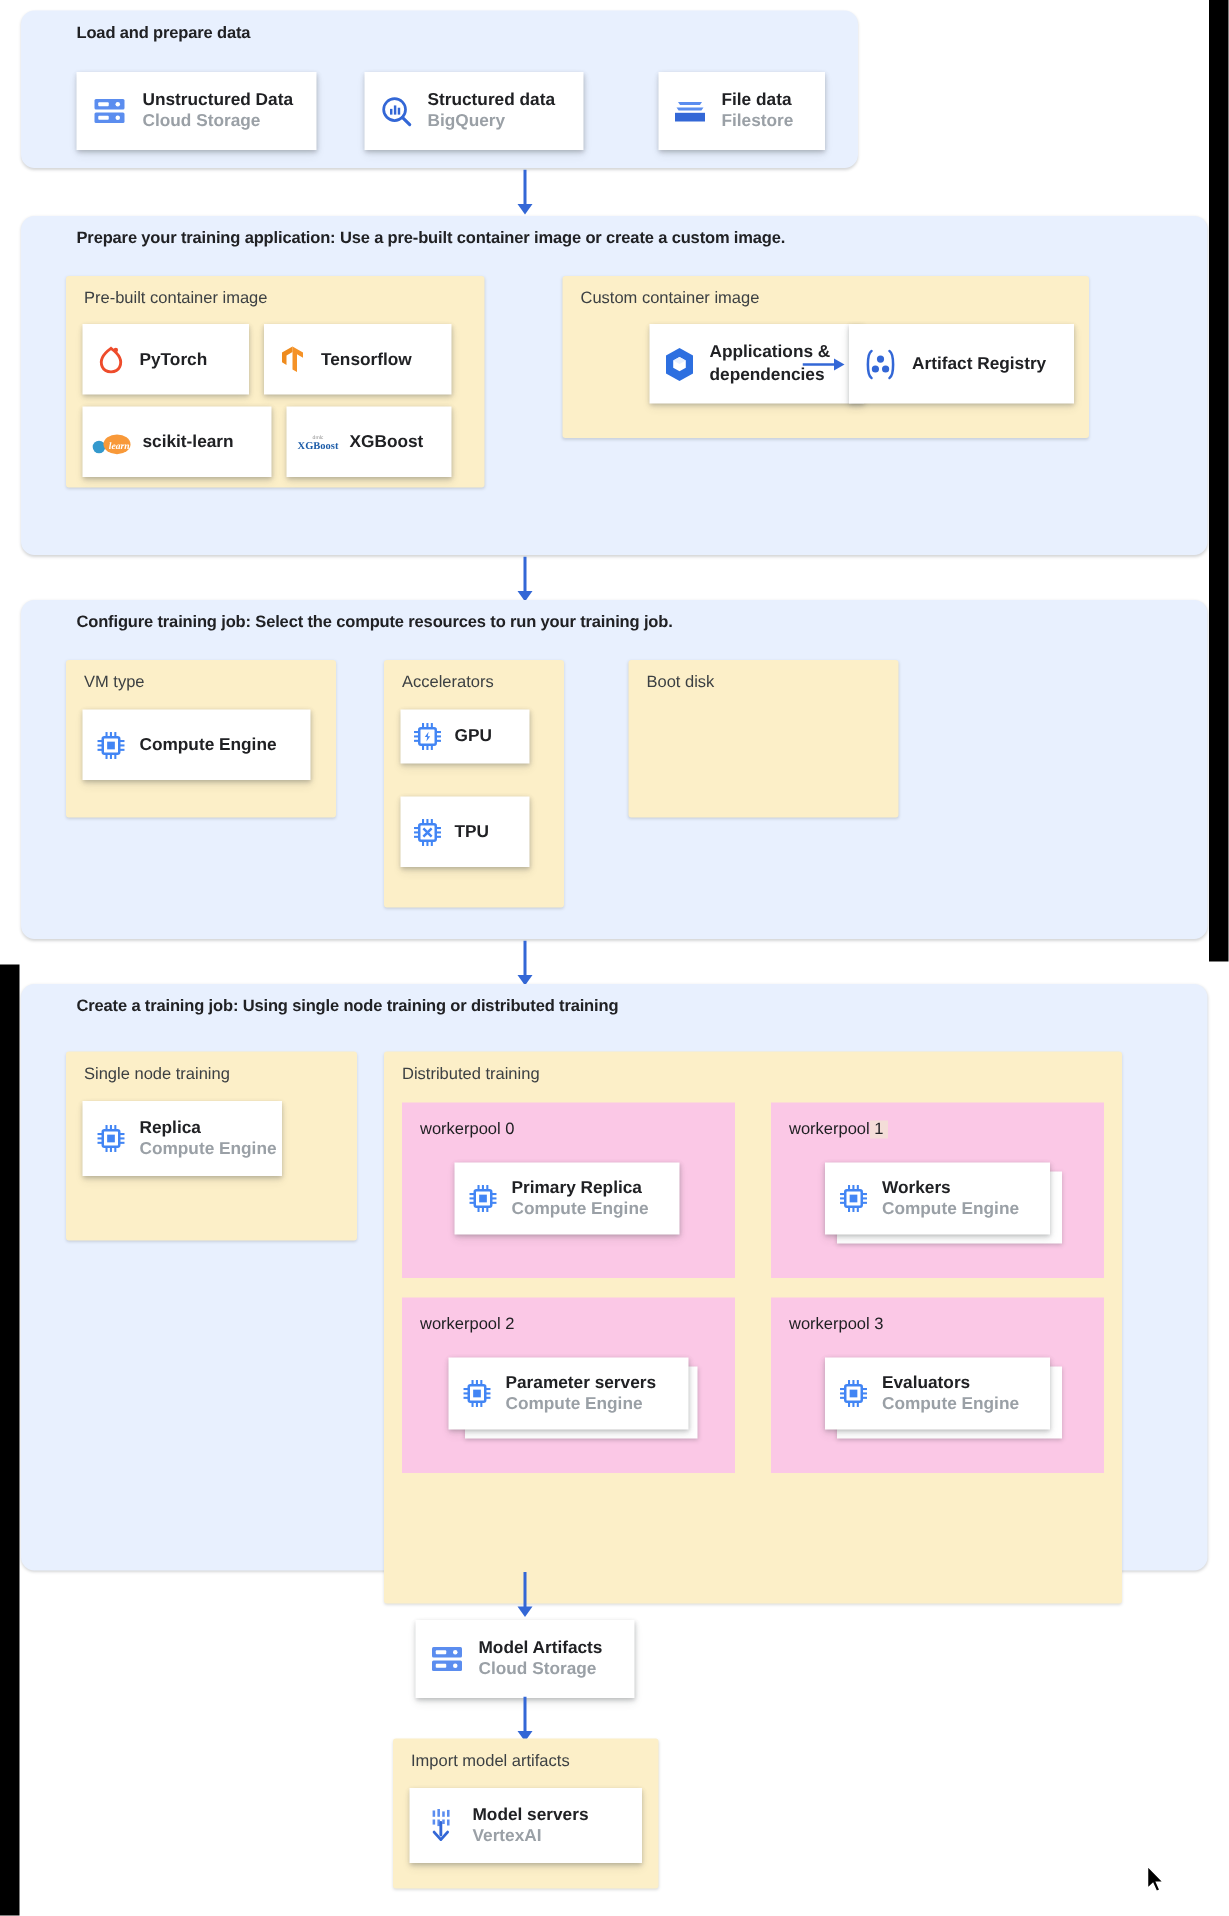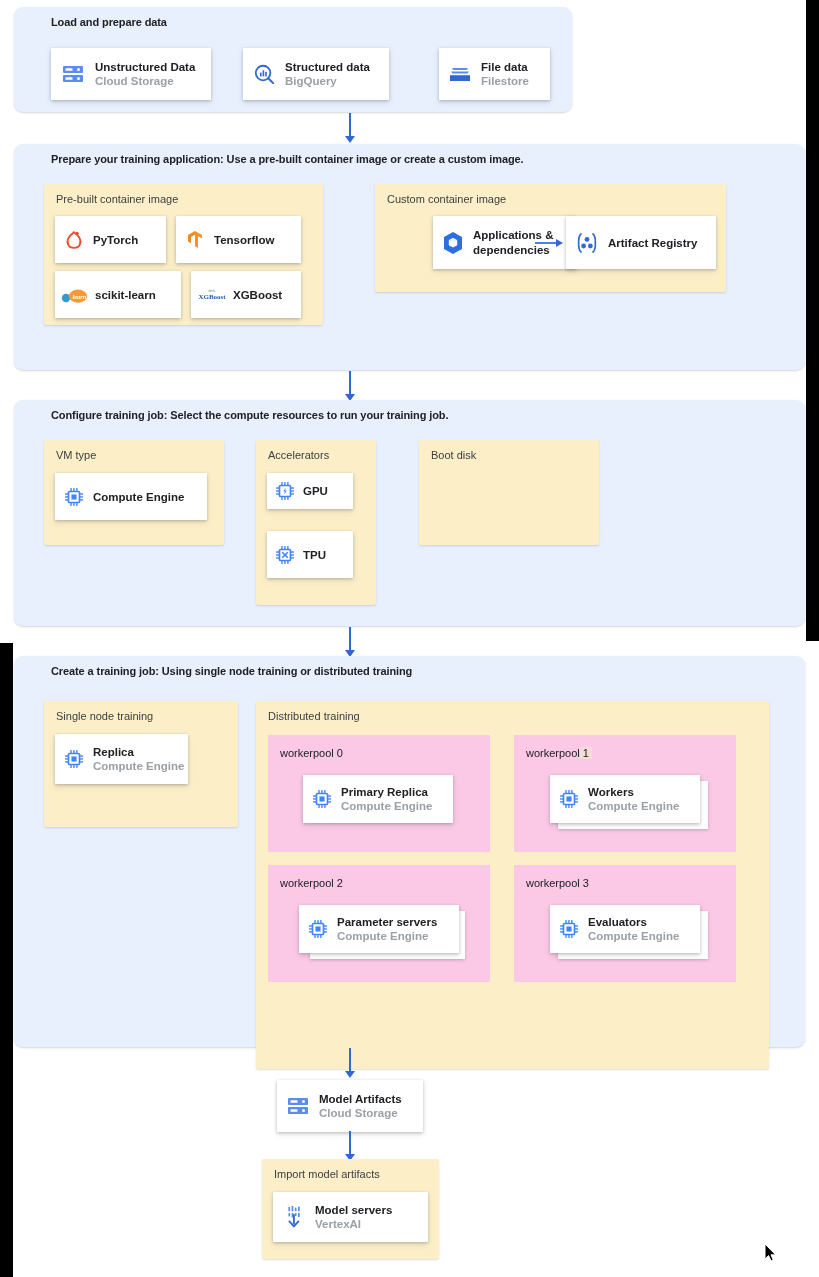--- a/index.html
+++ b/index.html
@@ -372,7 +372,7 @@
     </div>
   </div>
 
-  <div class="group" style="left:242px;top:45px;width:492px;height:368px;padding-left:21px;">
+  <div class="group" style="left:242px;top:45px;width:492px;height:368px;">
     <div class="group-title">Distributed training</div>
 
     <div class="pool" style="left:12px;top:34px;width:222px;height:117px;">

